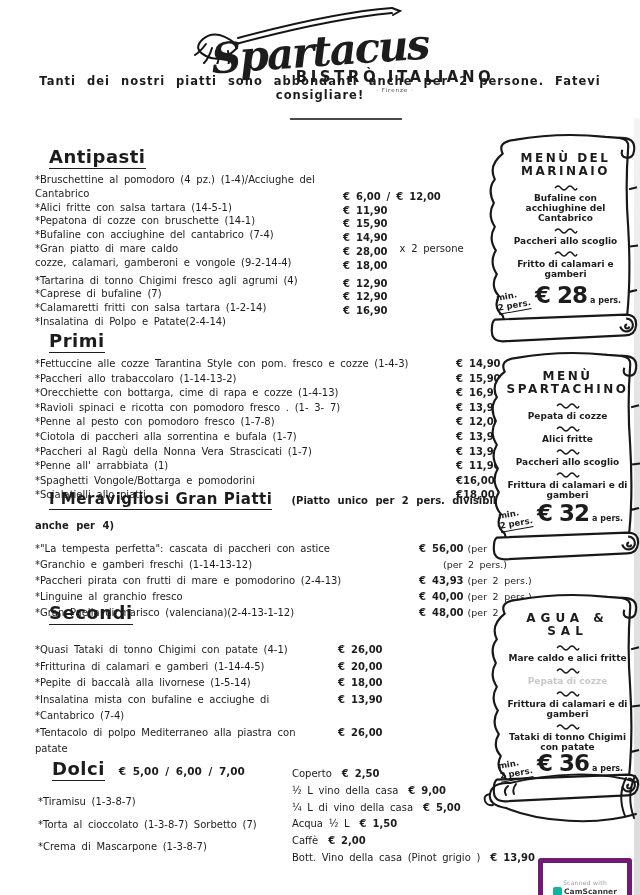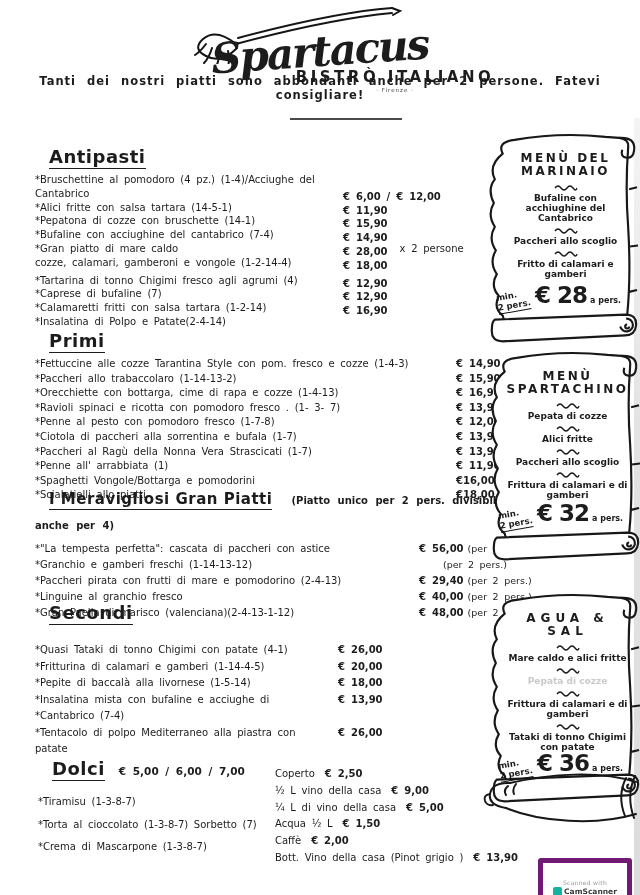--- a/index.html
+++ b/index.html
@@ -151,7 +151,7 @@
         </div>
 
         <div class="row">
-          <span class="nm">cozze, calamari, gamberoni e vongole (1-2-14-4)</span>
+          <span class="nm">cozze, calamari, gamberoni e vongole (9-2-14-4)</span>
           <span class="pr">€ 18,00</span>
           <span class="nt"></span>
         </div>

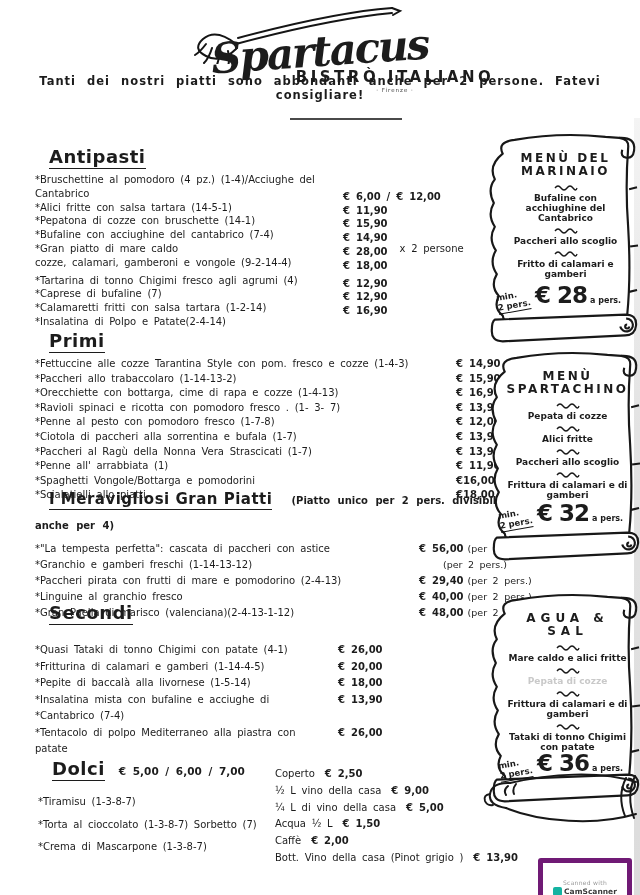--- a/index.html
+++ b/index.html
@@ -257,7 +257,7 @@
 
         <div class="row">
           <span class="nm">*Paccheri pirata con frutti di mare e pomodorino (2-4-13)</span>
-          <span class="pr">€ 29,40</span>
+          <span class="pr">€ 43,93</span>
           <span class="nt">(per 2 pers.)</span>
         </div>
 

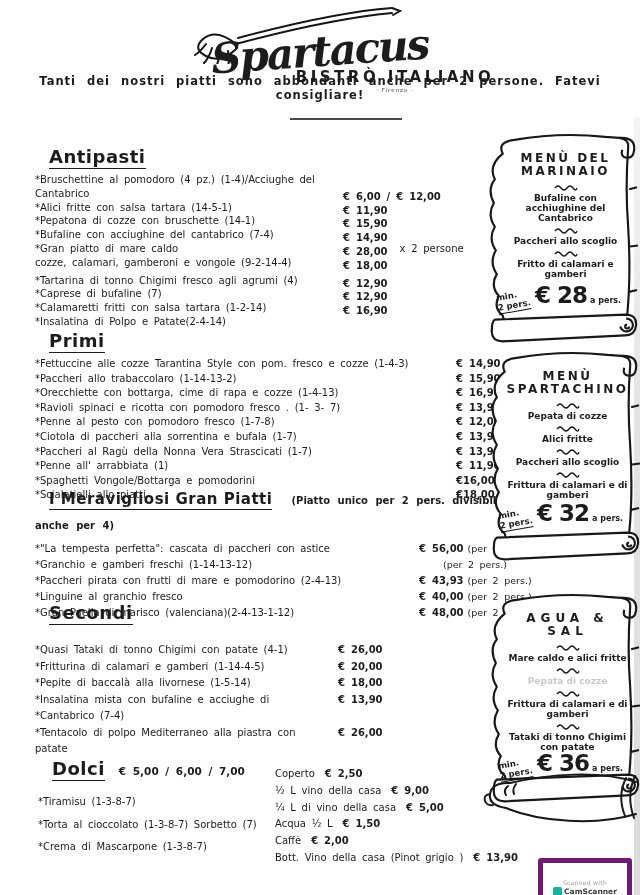--- a/index.html
+++ b/index.html
@@ -53,7 +53,7 @@
   #sec-dolci .rows{margin-top:6px;}
   #sec-dolci .row{line-height:22.5px;}
   
-  #bev{position:absolute;left:275px;top:766px;width:330px;}
+  #bev{position:absolute;left:292px;top:766px;width:330px;}
   #bev .row{line-height:16.8px;font-size:10px;}
   #bev .nm{width:auto;margin-right:10px;}
   

